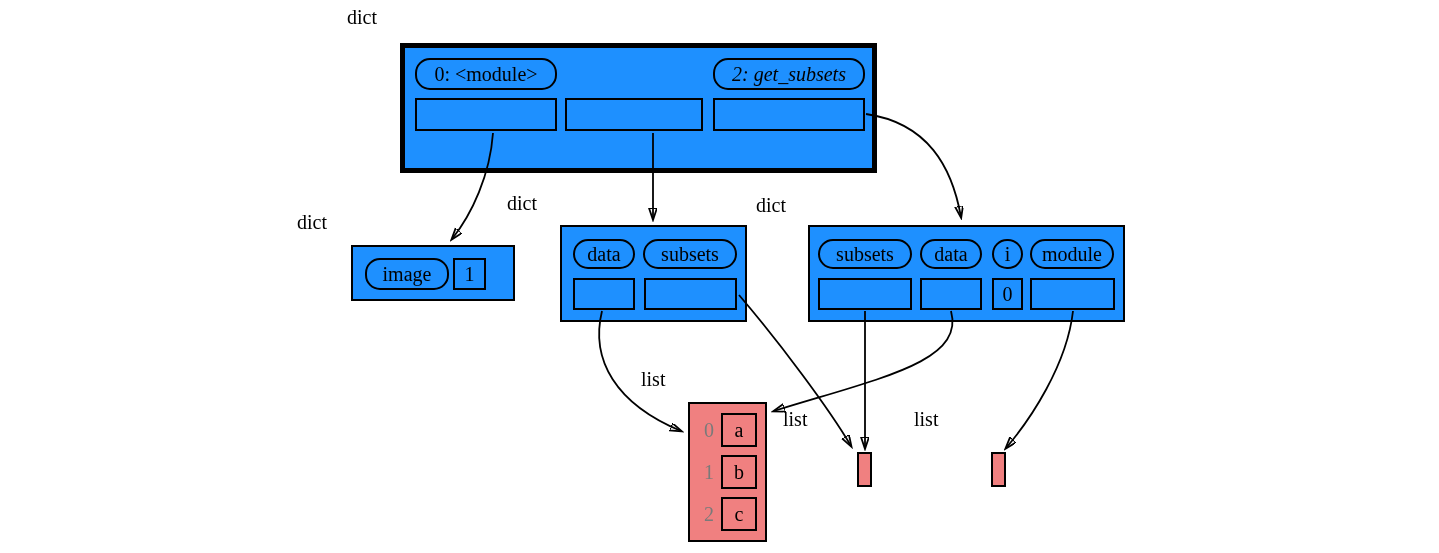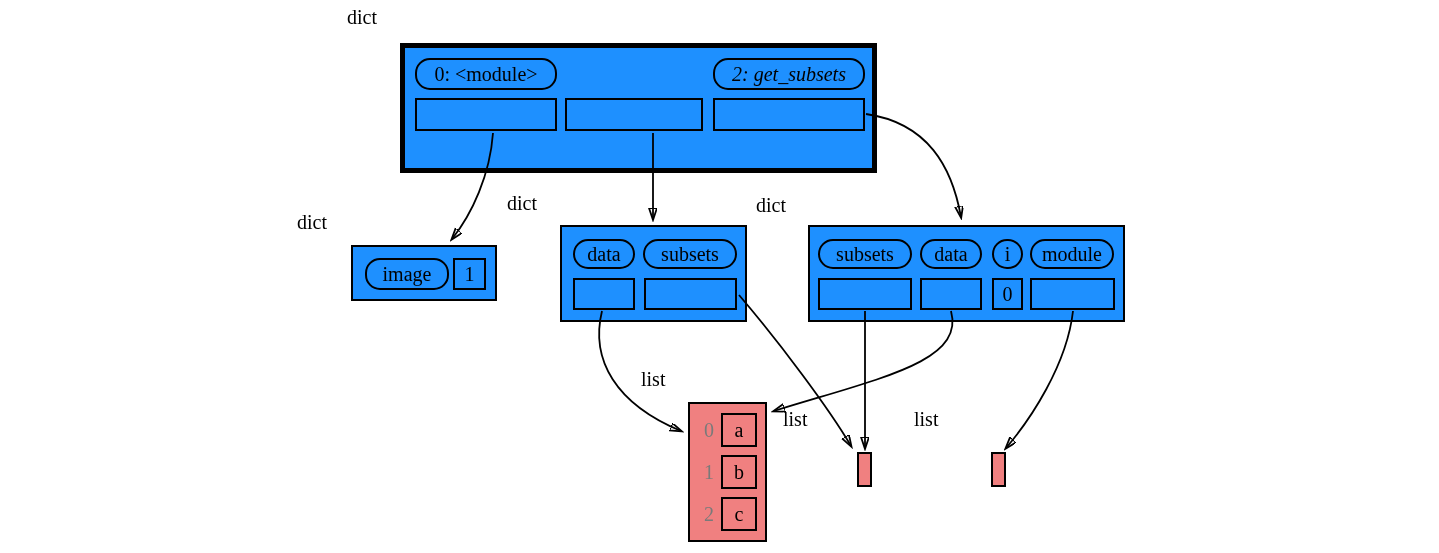--- a/index.html
+++ b/index.html
@@ -59,7 +59,7 @@
   </div>
 
   <div class="type-label" style="left:297px; top:211px;">dict</div>
-  <div class="dict-box" style="left:351px; top:245px; width:146px; height:56px;">
+  <div class="dict-box" style="left:351px; top:245px; width:164px; height:56px;">
     <div class="pill" style="left:12px; top:11px; width:84px; height:32px;">image</div>
     <div class="slot" style="left:100px; top:11px; width:33px; height:32px;">1</div>
   </div>

